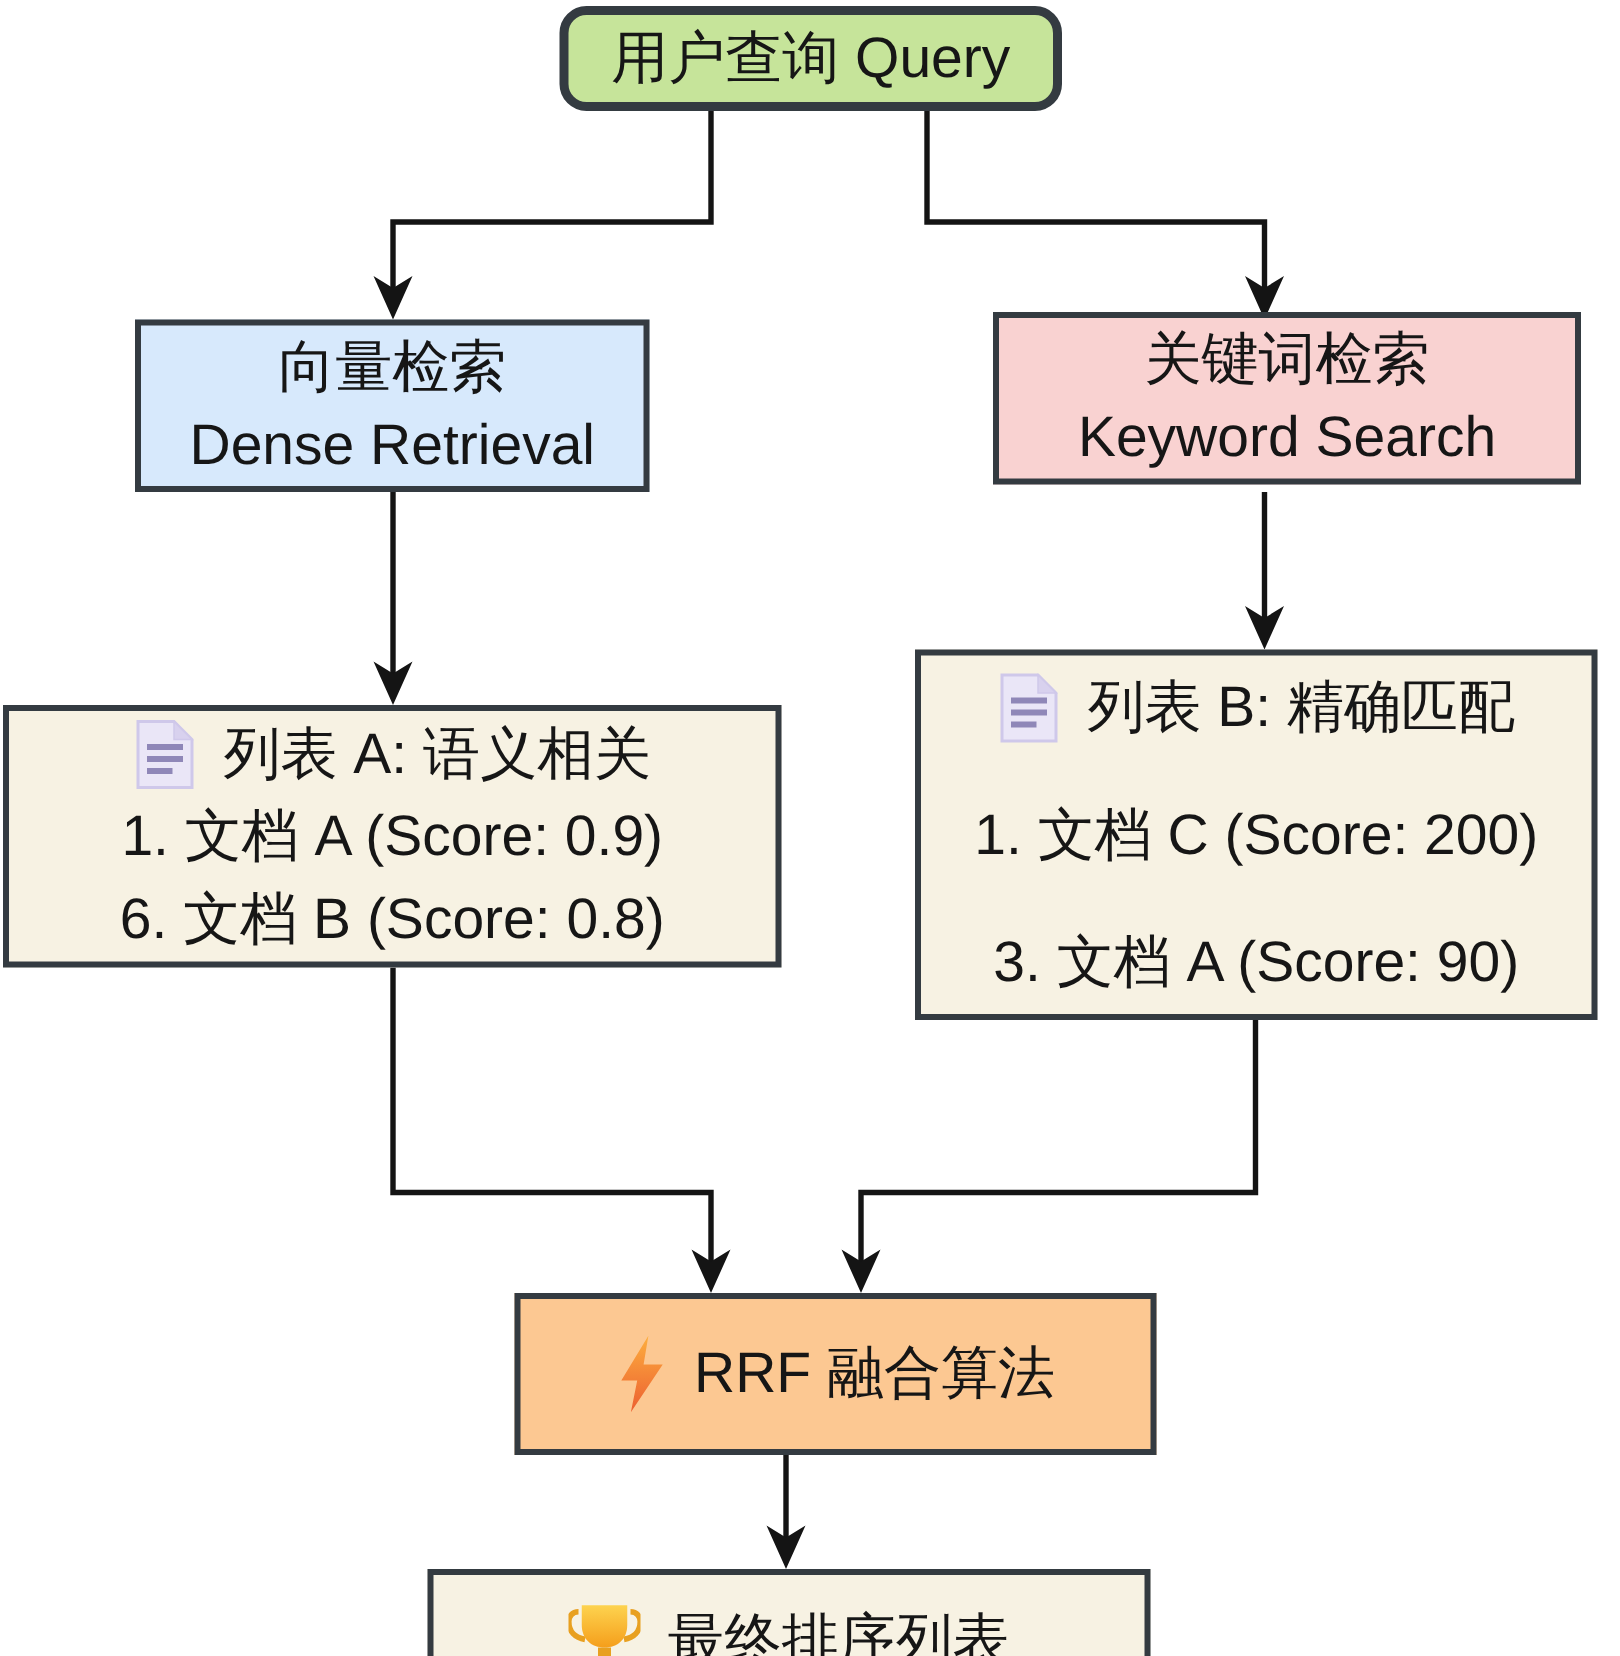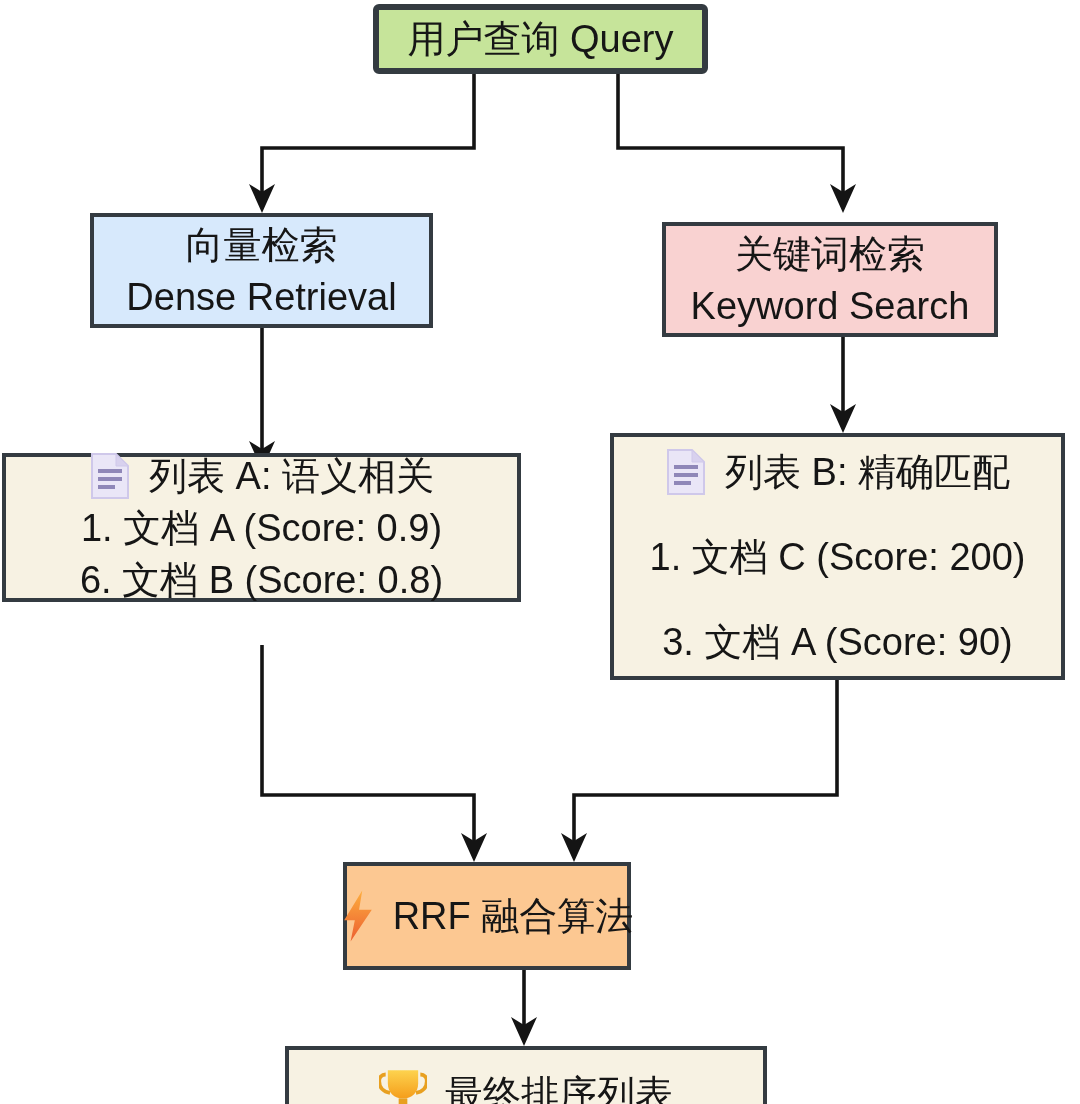--- a/index.html
+++ b/index.html
@@ -48,7 +48,7 @@
     left: 373px; top: 4px; width: 335px; height: 70px;
     background: var(--query-fill, #c6e49a);
     border-width: 6px;
-    border-radius: 6px;
+    border-radius: 18px;
   }
   #node-dense {
     left: 90px; top: 213px; width: 343px; height: 115px;

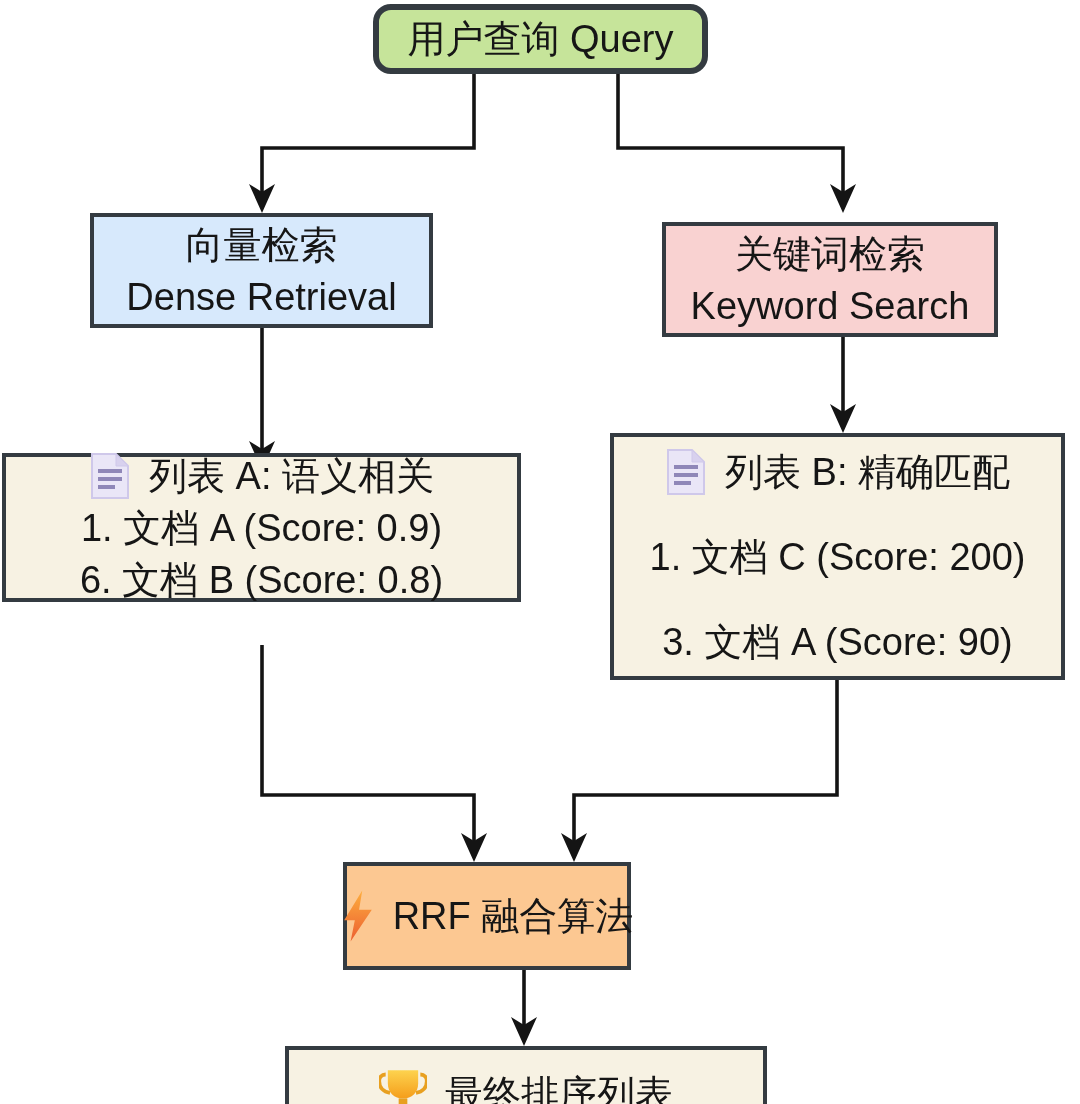--- a/index.html
+++ b/index.html
@@ -55,7 +55,7 @@
     background: var(--dense-fill, #d7e9fc);
   }
   #node-keyword {
-    left: 662px; top: 222px; width: 336px; height: 115px;
+    left: 662px; top: 208px; width: 392px; height: 115px;
     background: var(--keyword-fill, #f9d2d1);
   }
   #node-list-a {

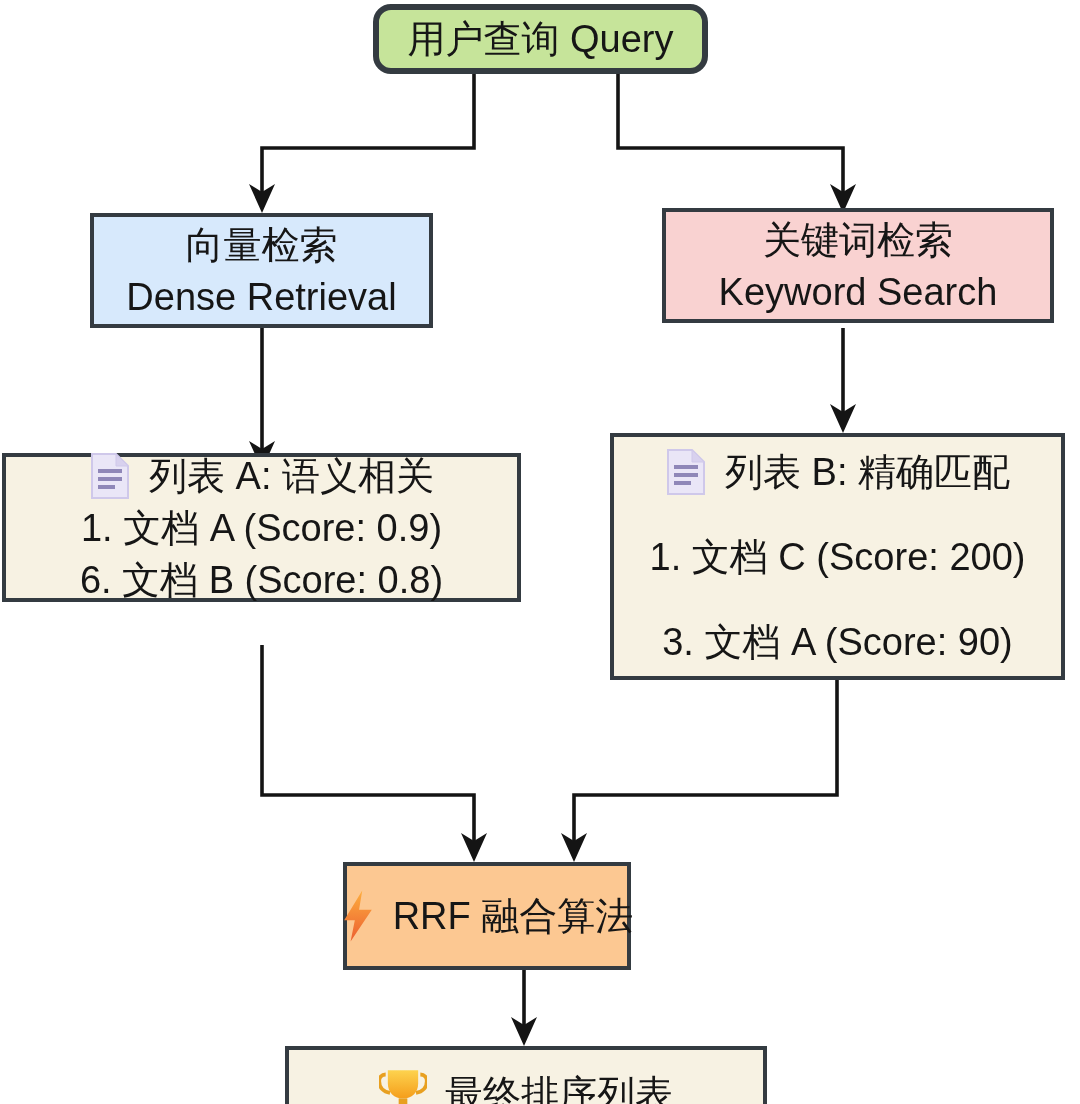--- a/index.html
+++ b/index.html
@@ -59,7 +59,7 @@
     background: var(--keyword-fill, #f9d2d1);
   }
   #node-list-a {
-    left: 2px; top: 453px; width: 519px; height: 149px;
+    left: 2px; top: 470px; width: 519px; height: 175px;
     background: var(--list-fill, #f7f2e3);
   }
   #node-list-b {

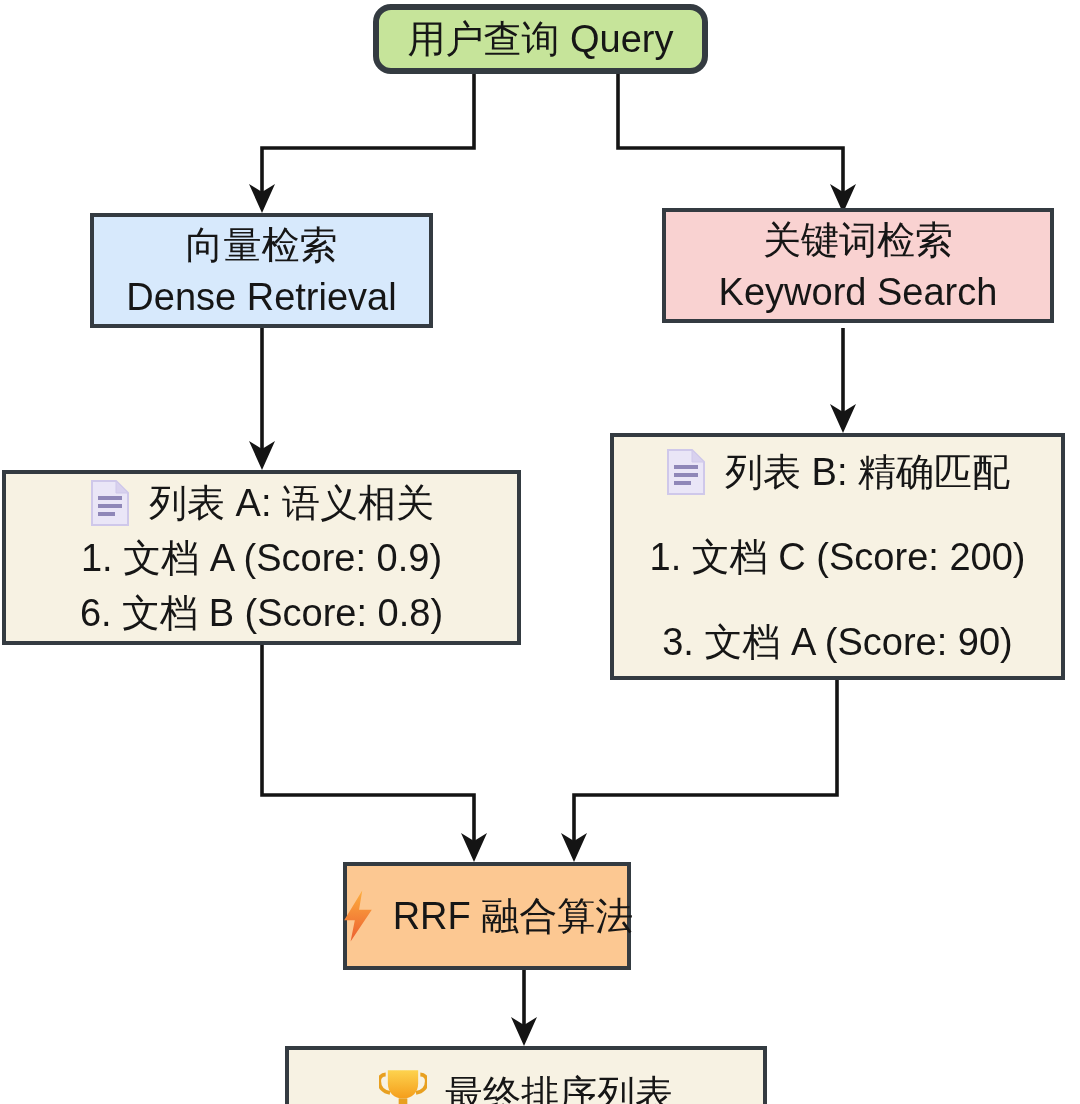--- a/index.html
+++ b/index.html
@@ -68,7 +68,7 @@
     gap: 30px;
   }
   #node-rrf {
-    left: 343px; top: 862px; width: 288px; height: 108px;
+    left: 343px; top: 862px; width: 428px; height: 108px;
     background: var(--rrf-fill, #fcc892);
   }
   #node-final {

